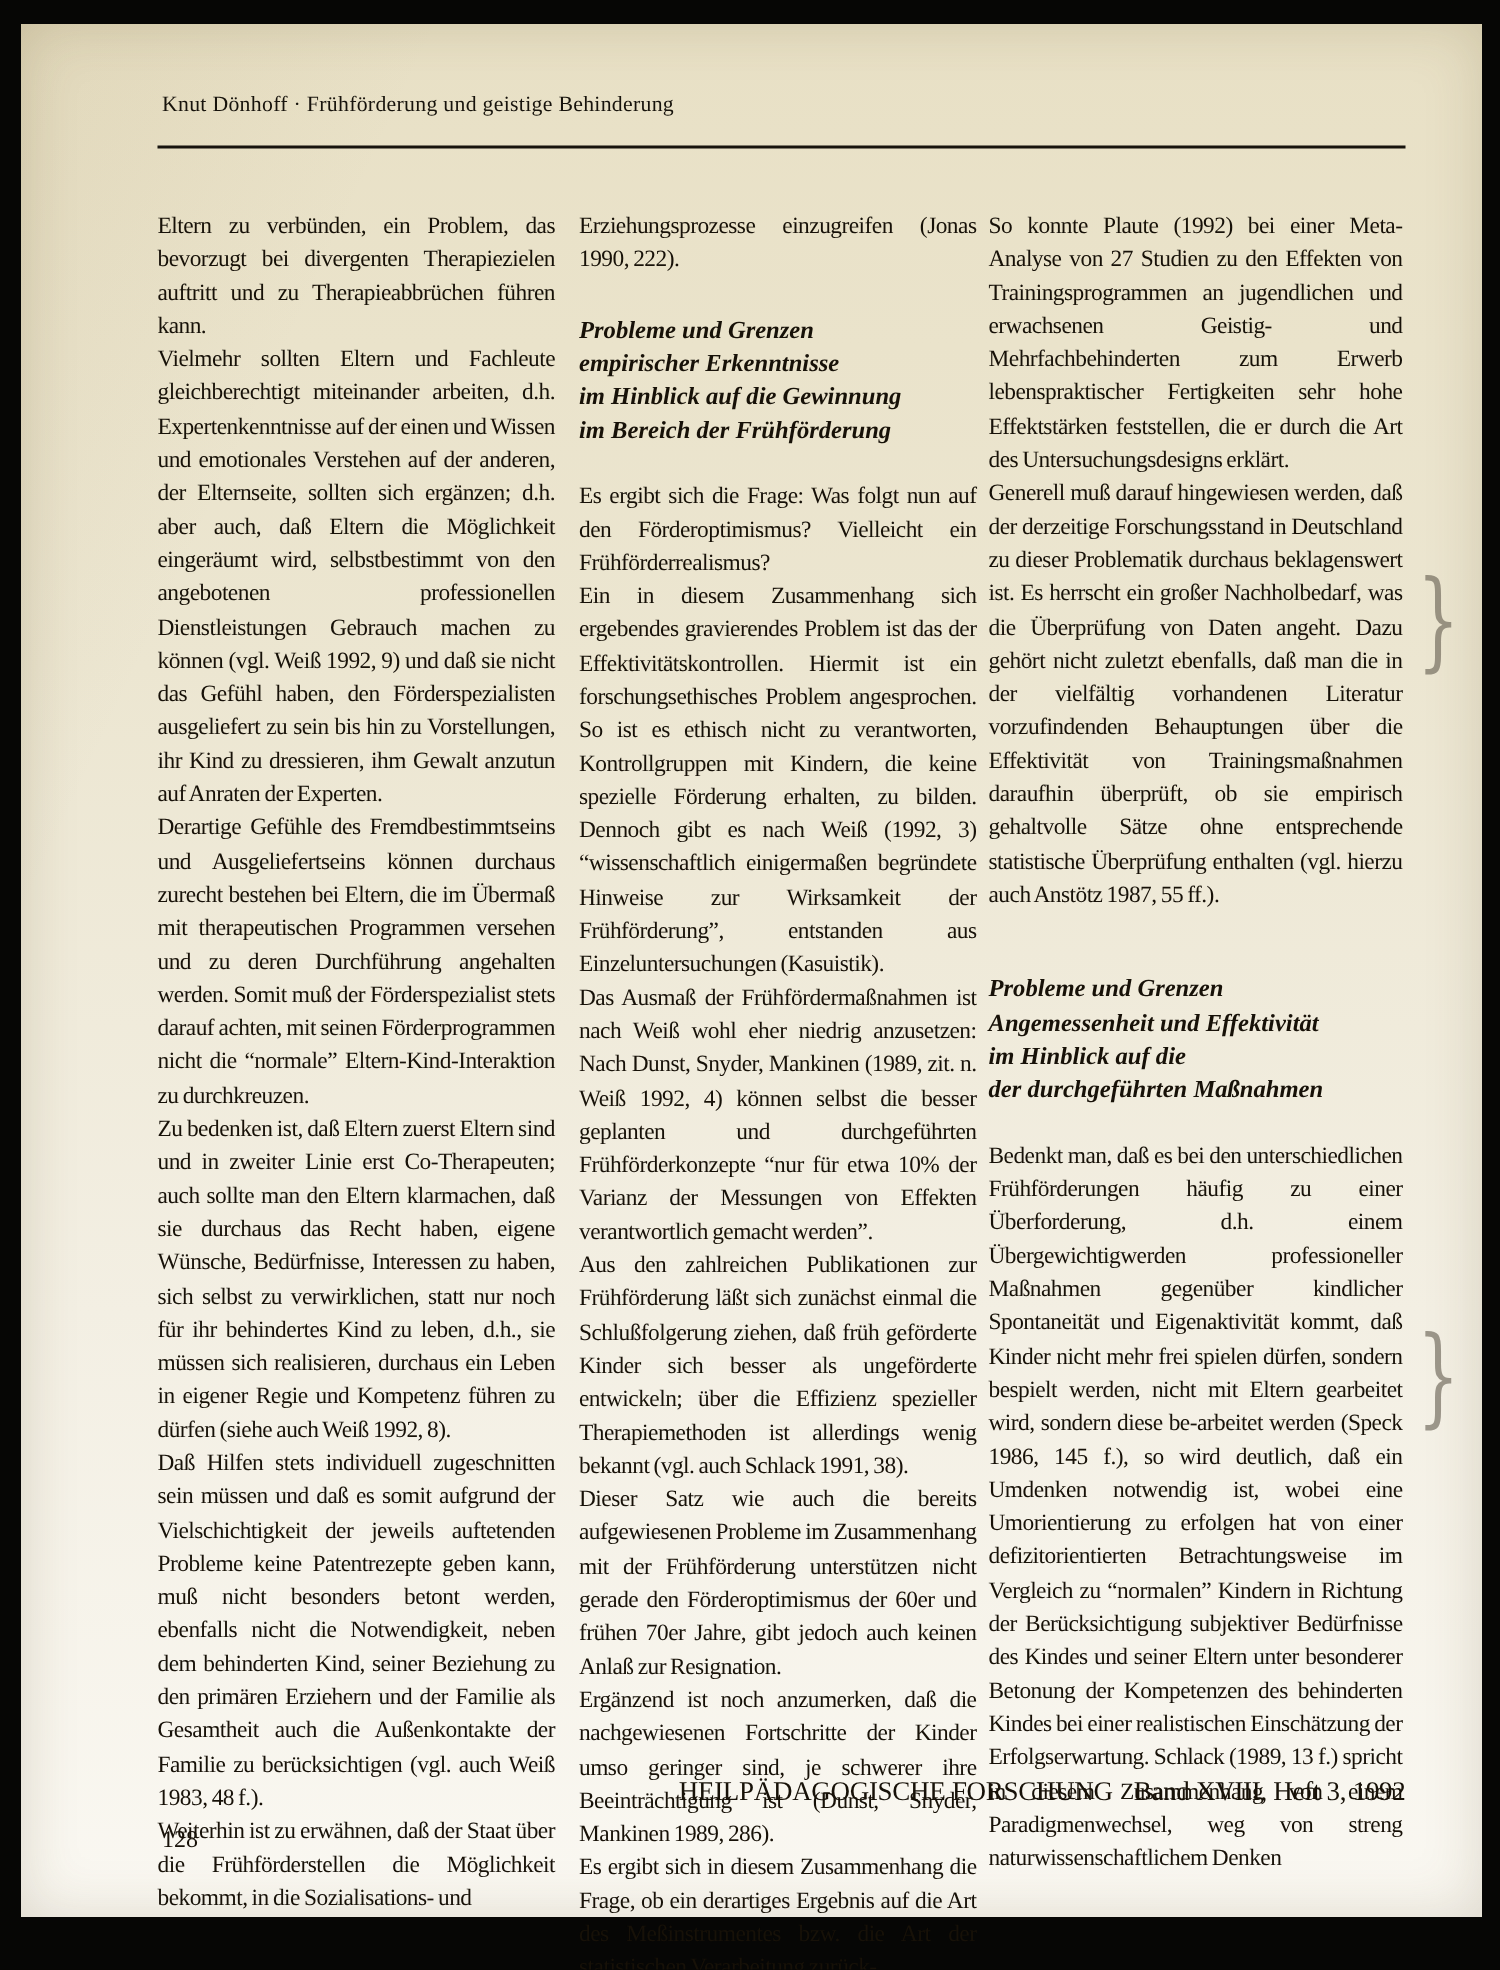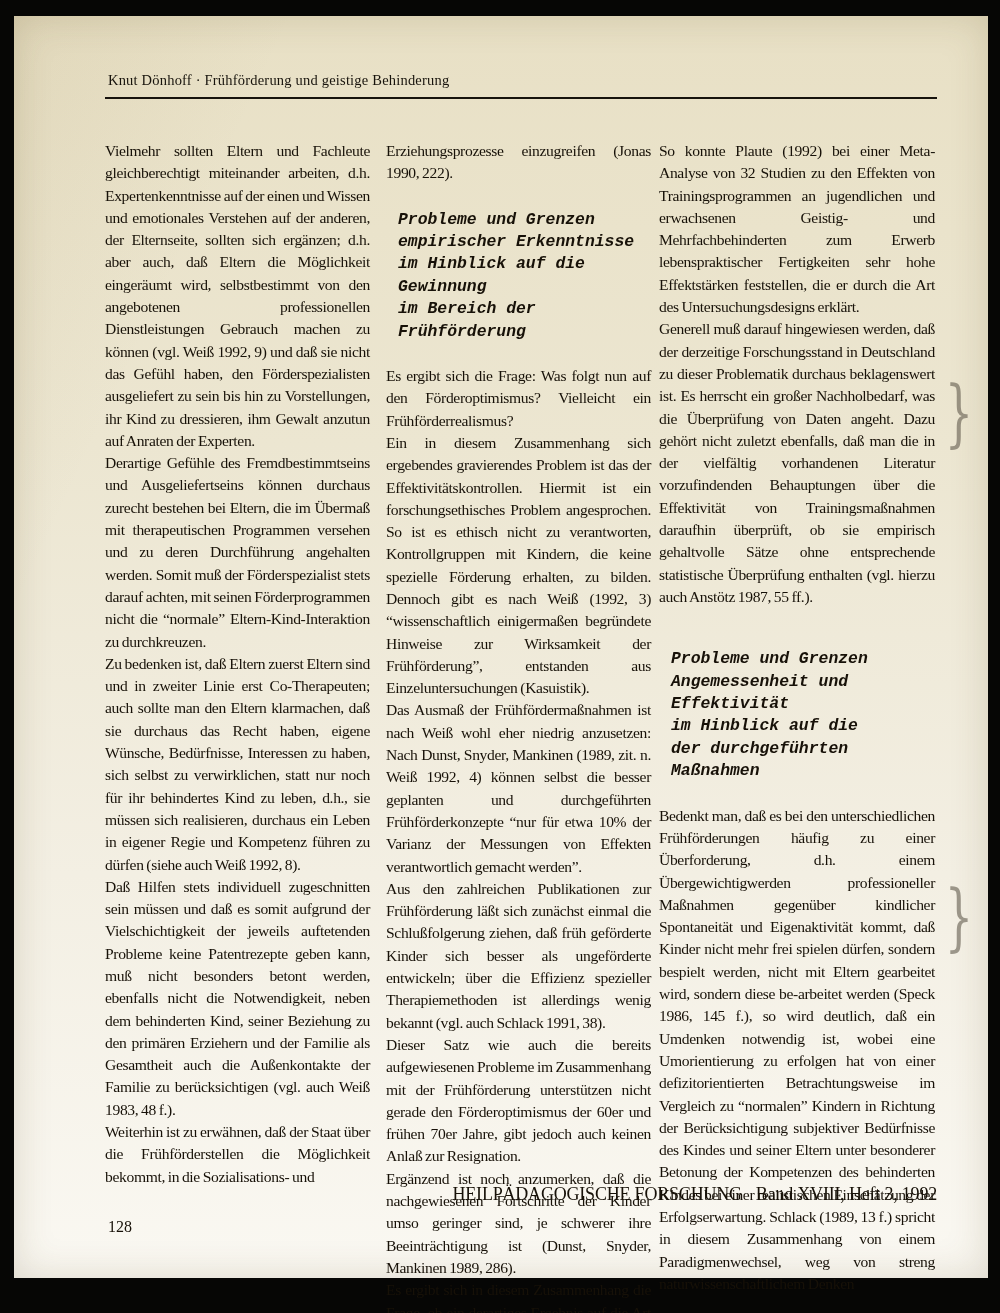--- a/index.html
+++ b/index.html
@@ -20,7 +20,7 @@
     box-shadow: inset 0 0 38px rgba(90,70,30,0.18);
   }
   .running-head {
-    position: absolute; left: 94px; top: 56px;
+    position: absolute; left: 94px; top: 46px;
     font-size: 14.5px; color: #17130c; letter-spacing: 0.2px;
     white-space: nowrap;
   }

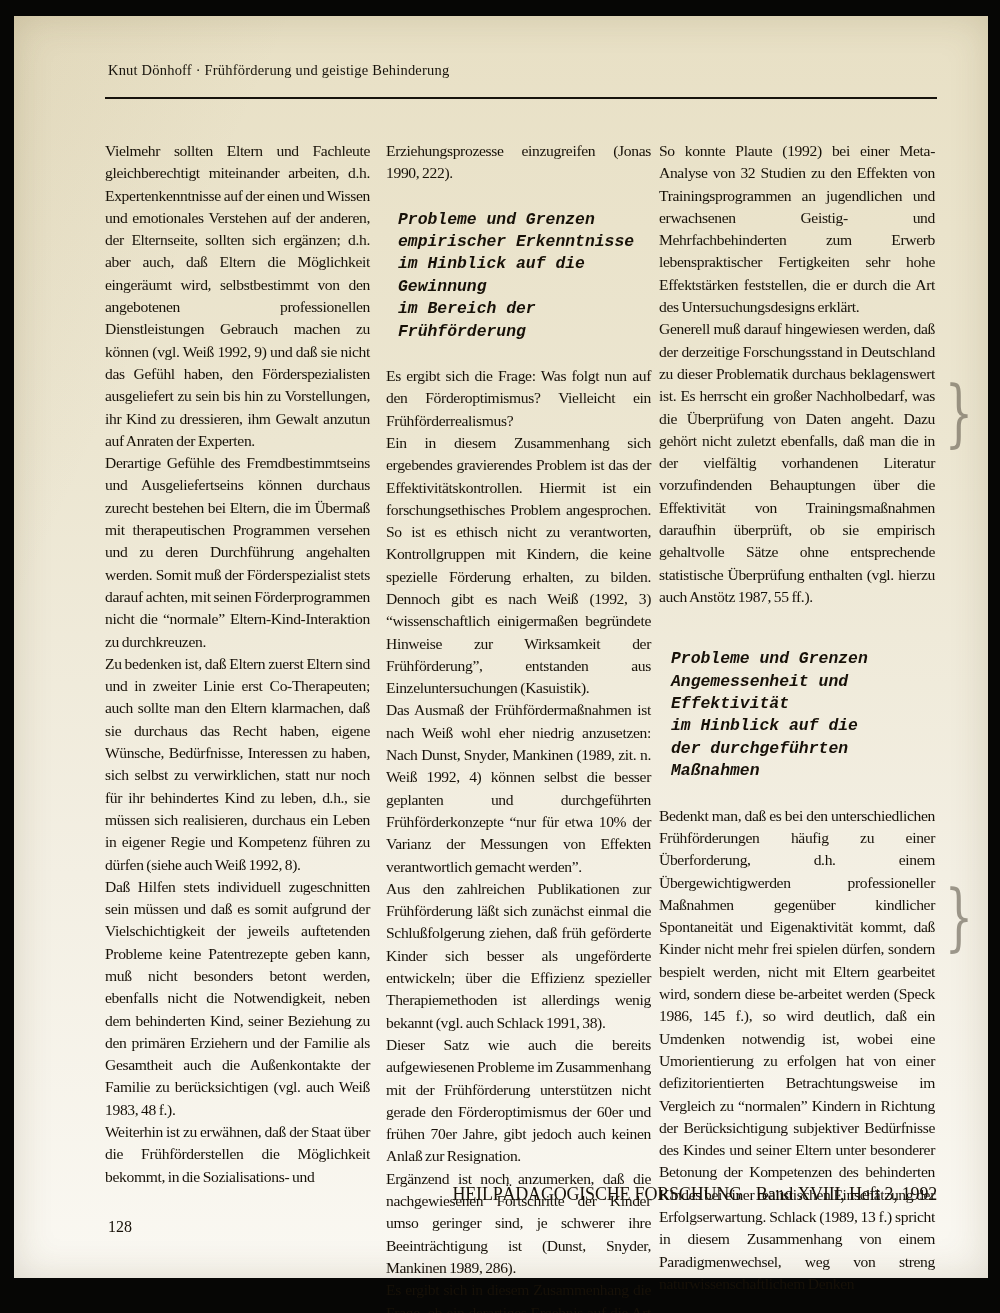--- a/index.html
+++ b/index.html
@@ -78,6 +78,7 @@
   <div class="head-rule"></div>
 
   <div class="col col-1">
+    <p>Eltern zu verbünden, ein Problem, das bevorzugt bei divergenten Therapiezielen auftritt und zu Therapieabbrüchen führen kann.</p>
     <p>Vielmehr sollten Eltern und Fachleute gleichberechtigt miteinander arbeiten, d.h. Expertenkenntnisse auf der einen und Wissen und emotionales Verstehen auf der anderen, der Elternseite, sollten sich ergänzen; d.h. aber auch, daß Eltern die Möglichkeit eingeräumt wird, selbstbestimmt von den angebotenen professionellen Dienstleistungen Gebrauch machen zu können (vgl. Weiß 1992, 9) und daß sie nicht das Gefühl haben, den Förderspezialisten ausgeliefert zu sein bis hin zu Vorstellungen, ihr Kind zu dressieren, ihm Gewalt anzutun auf Anraten der Experten.</p>
     <p>Derartige Gefühle des Fremdbestimmtseins und Ausgeliefertseins können durchaus zurecht bestehen bei Eltern, die im Übermaß mit therapeutischen Programmen versehen und zu deren Durchführung angehalten werden. Somit muß der Förderspezialist stets darauf achten, mit seinen Förderprogrammen nicht die “normale” Eltern-Kind-Interaktion zu durchkreuzen.</p>
     <p>Zu bedenken ist, daß Eltern zuerst Eltern sind und in zweiter Linie erst Co-Therapeuten; auch sollte man den Eltern klarmachen, daß sie durchaus das Recht haben, eigene Wünsche, Bedürfnisse, Interessen zu haben, sich selbst zu verwirklichen, statt nur noch für ihr behindertes Kind zu leben, d.h., sie müssen sich realisieren, durchaus ein Leben in eigener Regie und Kompetenz führen zu dürfen (siehe auch Weiß 1992, 8).</p>

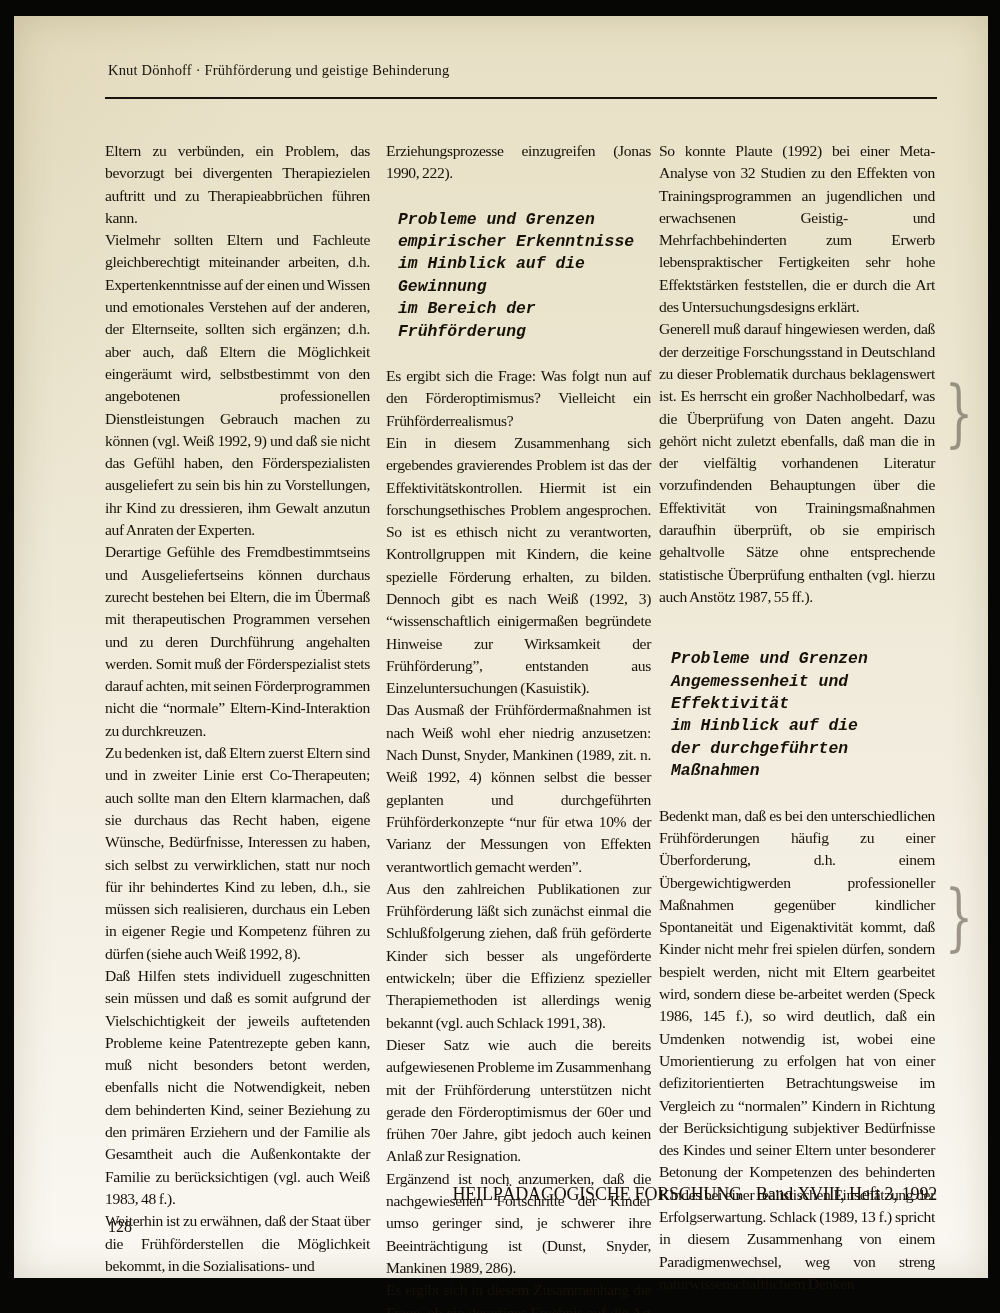--- a/index.html
+++ b/index.html
@@ -104,7 +104,7 @@
   </div>
 
   <div class="col col-3">
-    <p>So konnte Plaute (1992) bei einer Meta-Analyse von 32 Studien zu den Effekten von Trainingsprogrammen an jugendlichen und erwachsenen Geistig- und Mehrfachbehinderten zum Erwerb lebenspraktischer Fertigkeiten sehr hohe Effektstärken feststellen, die er durch die Art des Untersuchungsdesigns erklärt.</p>
+    <p>So konnte Plaute (1992) bei einer Meta-Analyse von 27 Studien zu den Effekten von Trainingsprogrammen an jugendlichen und erwachsenen Geistig- und Mehrfachbehinderten zum Erwerb lebenspraktischer Fertigkeiten sehr hohe Effektstärken feststellen, die er durch die Art des Untersuchungsdesigns erklärt.</p>
     <p>Generell muß darauf hingewiesen werden, daß der derzeitige Forschungsstand in Deutschland zu dieser Problematik durchaus beklagenswert ist. Es herrscht ein großer Nachholbedarf, was die Überprüfung von Daten angeht. Dazu gehört nicht zuletzt ebenfalls, daß man die in der vielfältig vorhandenen Literatur vorzufindenden Behauptungen über die Effektivität von Trainingsmaßnahmen daraufhin überprüft, ob sie empirisch gehaltvolle Sätze ohne entsprechende statistische Überprüfung enthalten (vgl. hierzu auch Anstötz 1987, 55 ff.).</p>
     <div class="subhead subhead-lg">
       <div>Probleme und Grenzen</div>

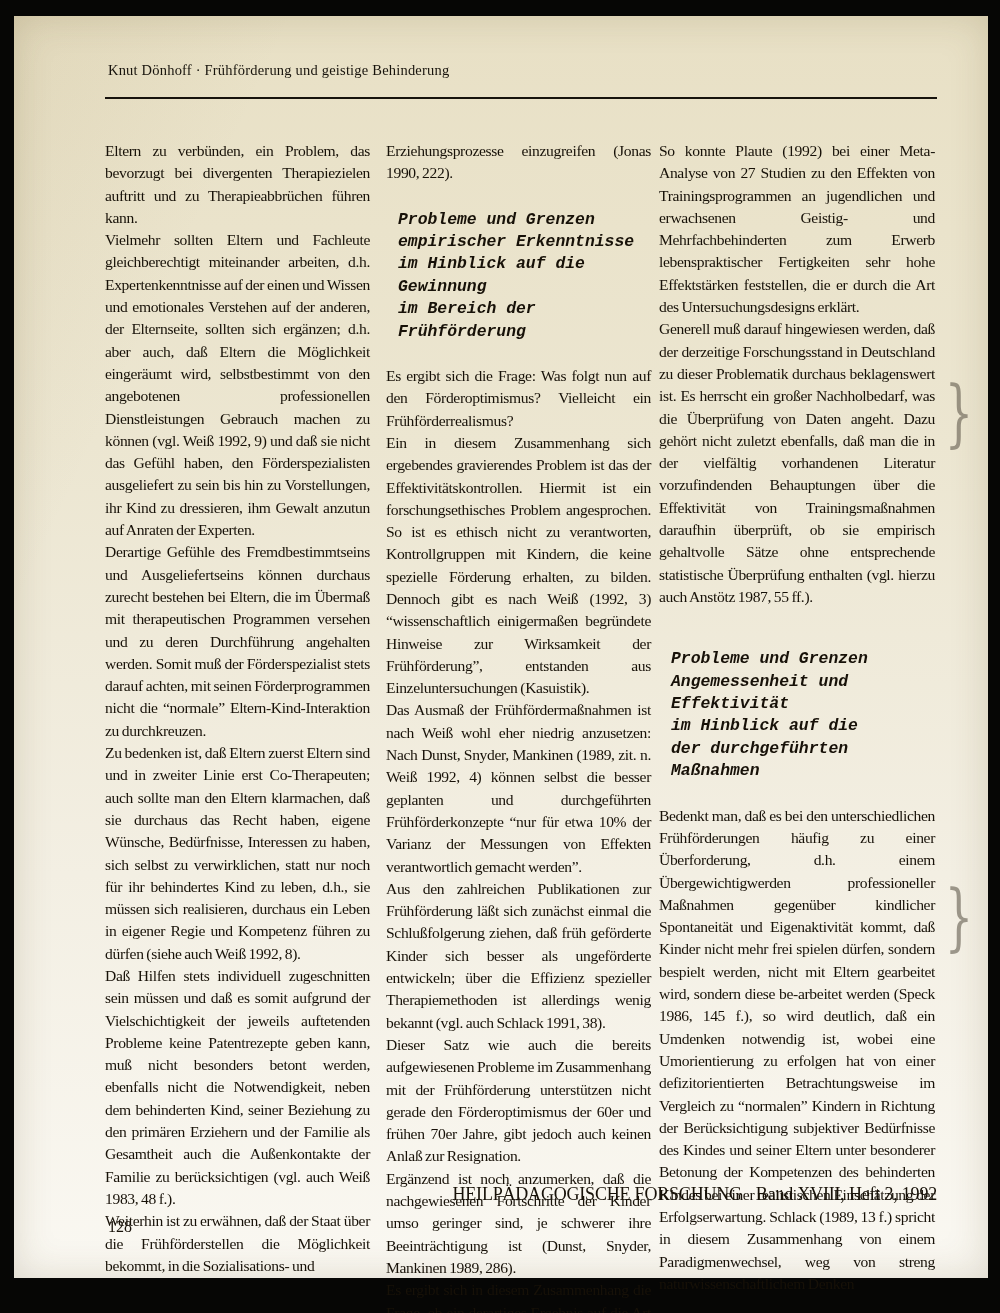--- a/index.html
+++ b/index.html
@@ -40,12 +40,11 @@
   .col-2 { left: 372px; }
   .col-3 { left: 645px; width: 276px; }
   .subhead {
-    margin: 24px 0 22px 12px;
+    margin: 24px 0 22px 0;
     font-style: italic; font-weight: 600;
     font-size: 16.4px; line-height: 22.4px;
     text-align: left; letter-spacing: 0;
     word-spacing: 0;
-    font-family: Liberation Mono, monospace;
   }
   .subhead-lg { margin-top: 40px; }
   .footer-num {

